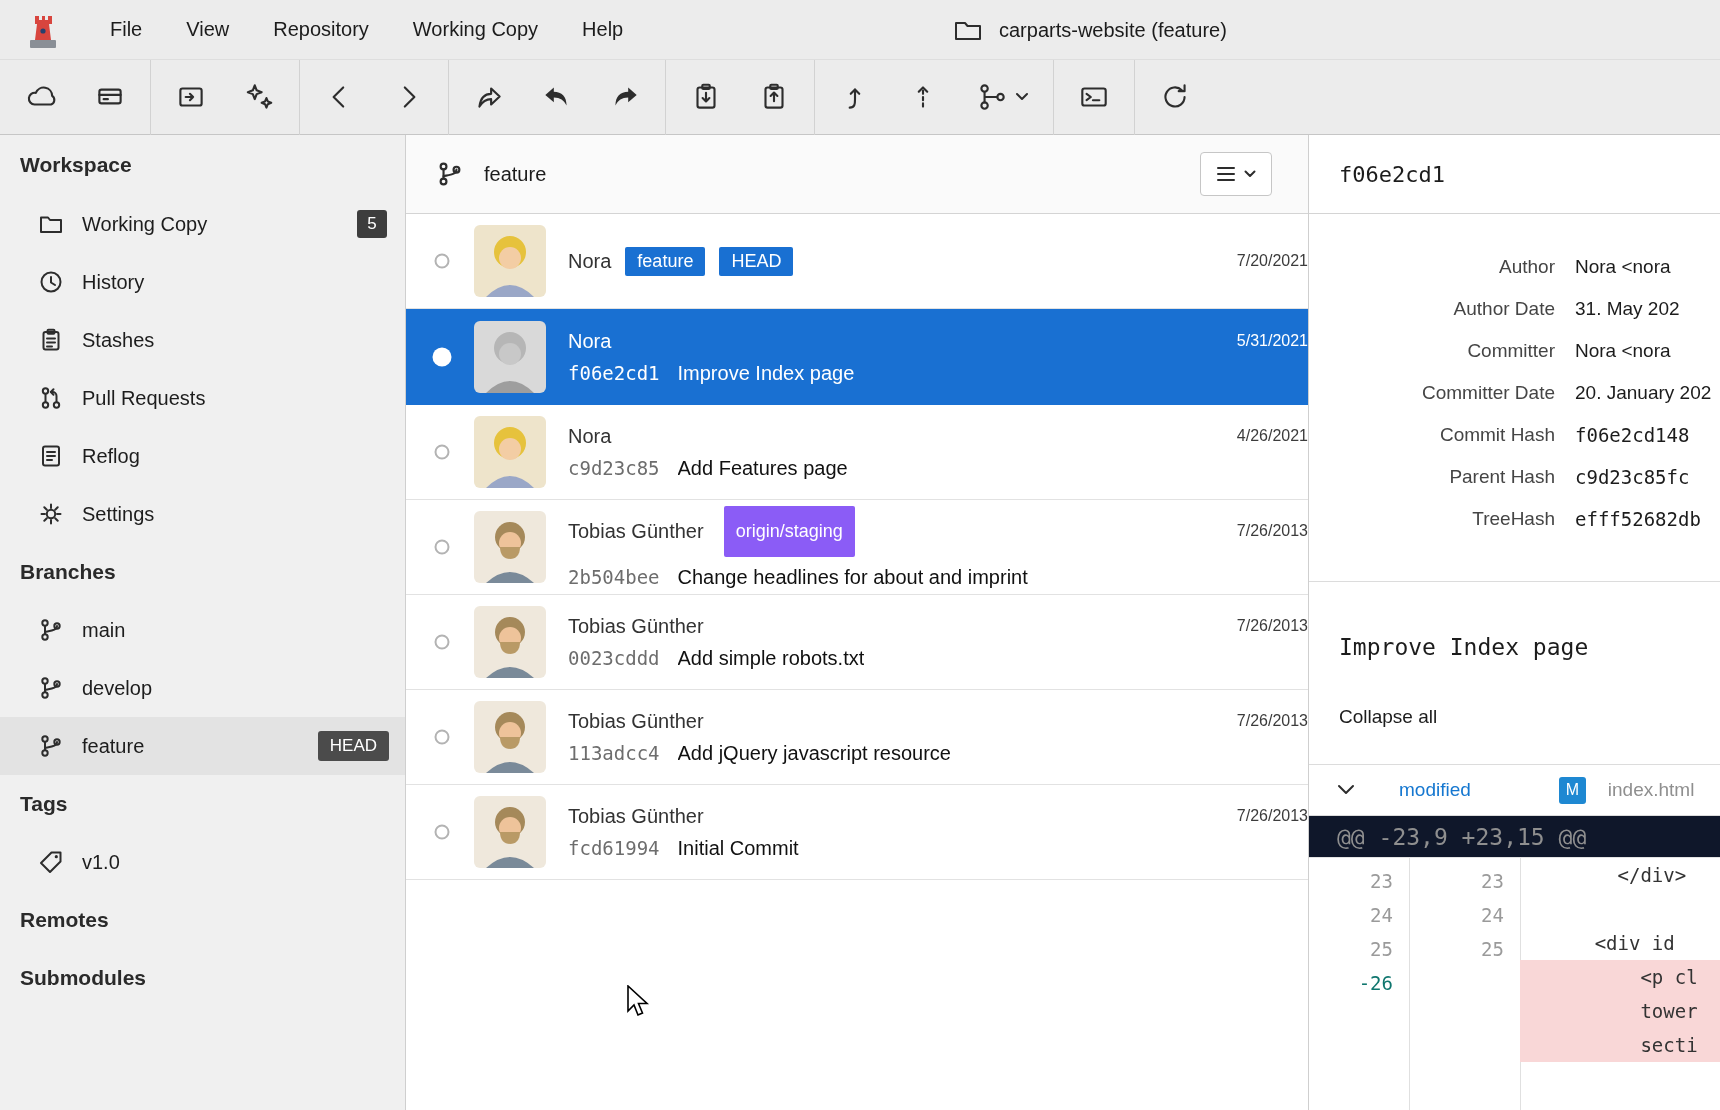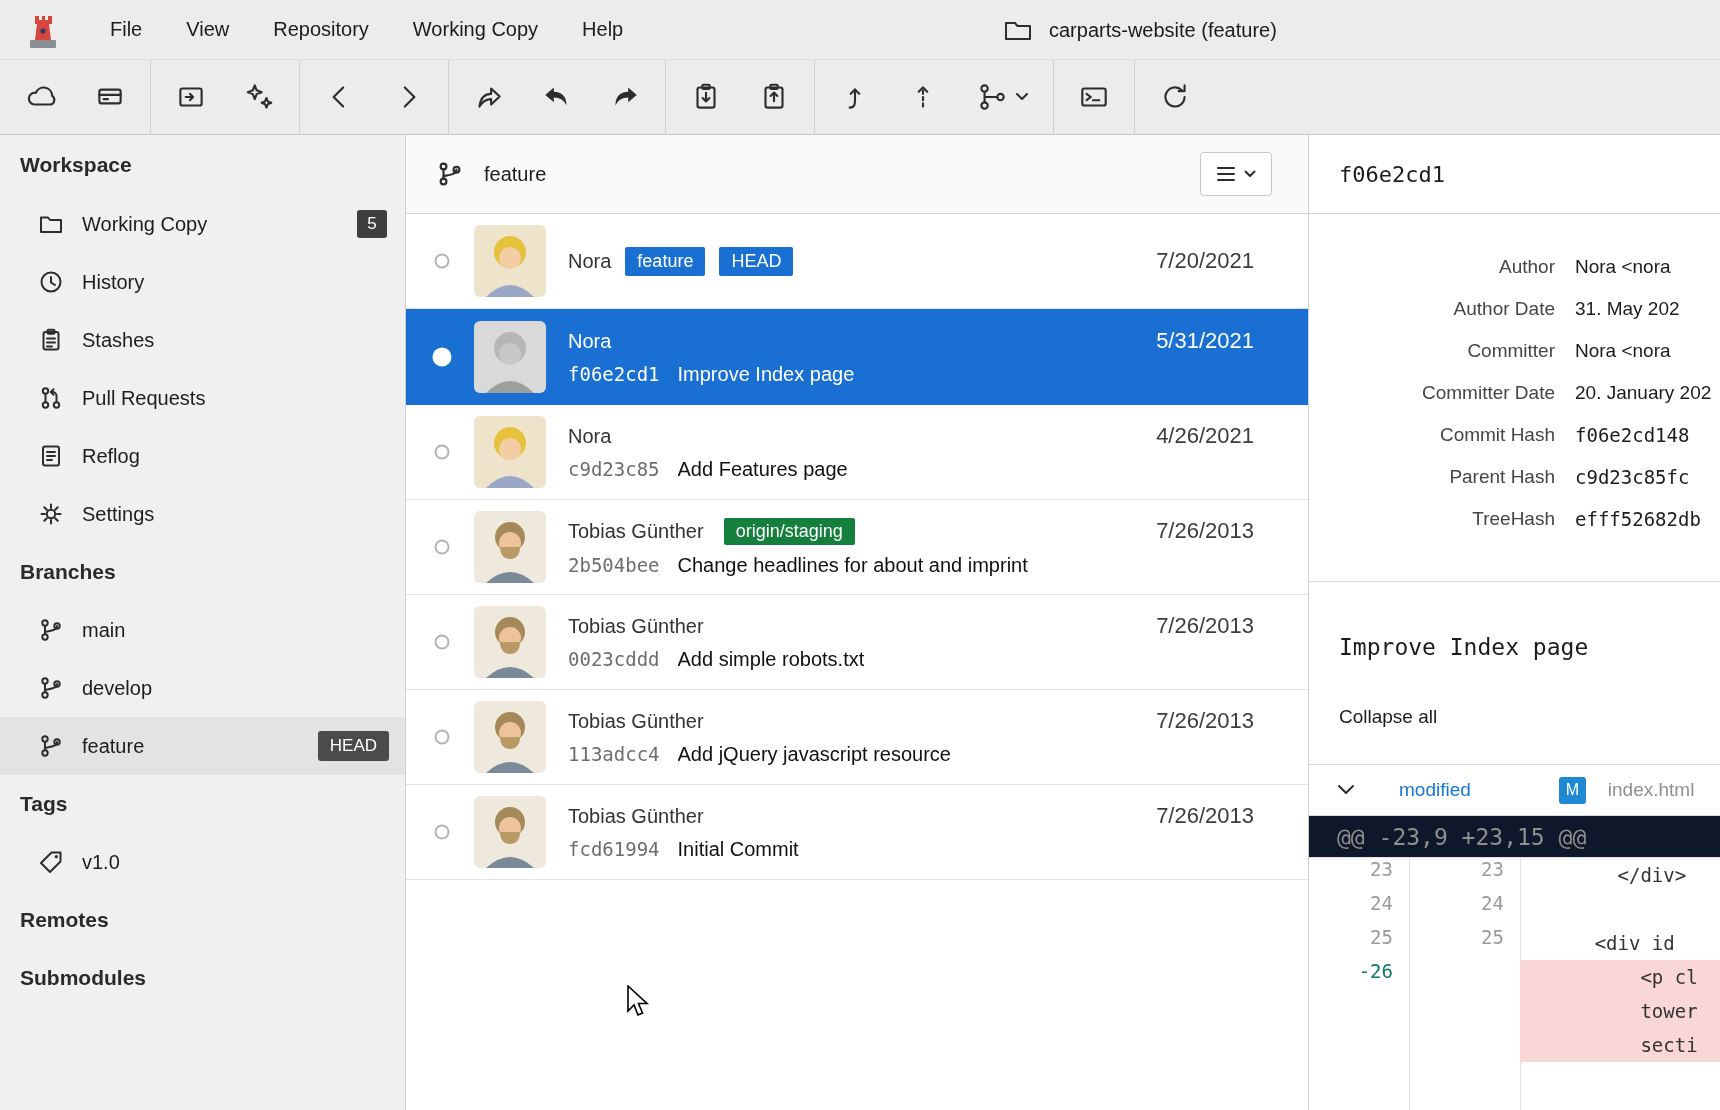--- a/index.html
+++ b/index.html
@@ -13,7 +13,7 @@
   .menubar { height:60px; background:#ececec; display:flex; align-items:center; padding:0 24px; position:relative; border-bottom:1px solid #dedede; flex:none; }
   .app-logo { width:38px; height:40px; margin-right:26px; }
   .menu-item { font-size:20px; color:#1c1c1c; padding:0 22px; height:60px; display:flex; align-items:center; }
-  .menubar-title { position:absolute; left:1003px; top:0; height:60px; display:flex; align-items:center; gap:16px; font-size:20px; color:#1c1c1c; }
+  .menubar-title { position:absolute; left:953px; top:0; height:60px; display:flex; align-items:center; gap:16px; font-size:20px; color:#1c1c1c; }
 
   
   .toolbar { height:75px; background:#ececec; border-bottom:1px solid #c6c6c6; display:flex; align-items:center; padding-left:8px; flex:none; }

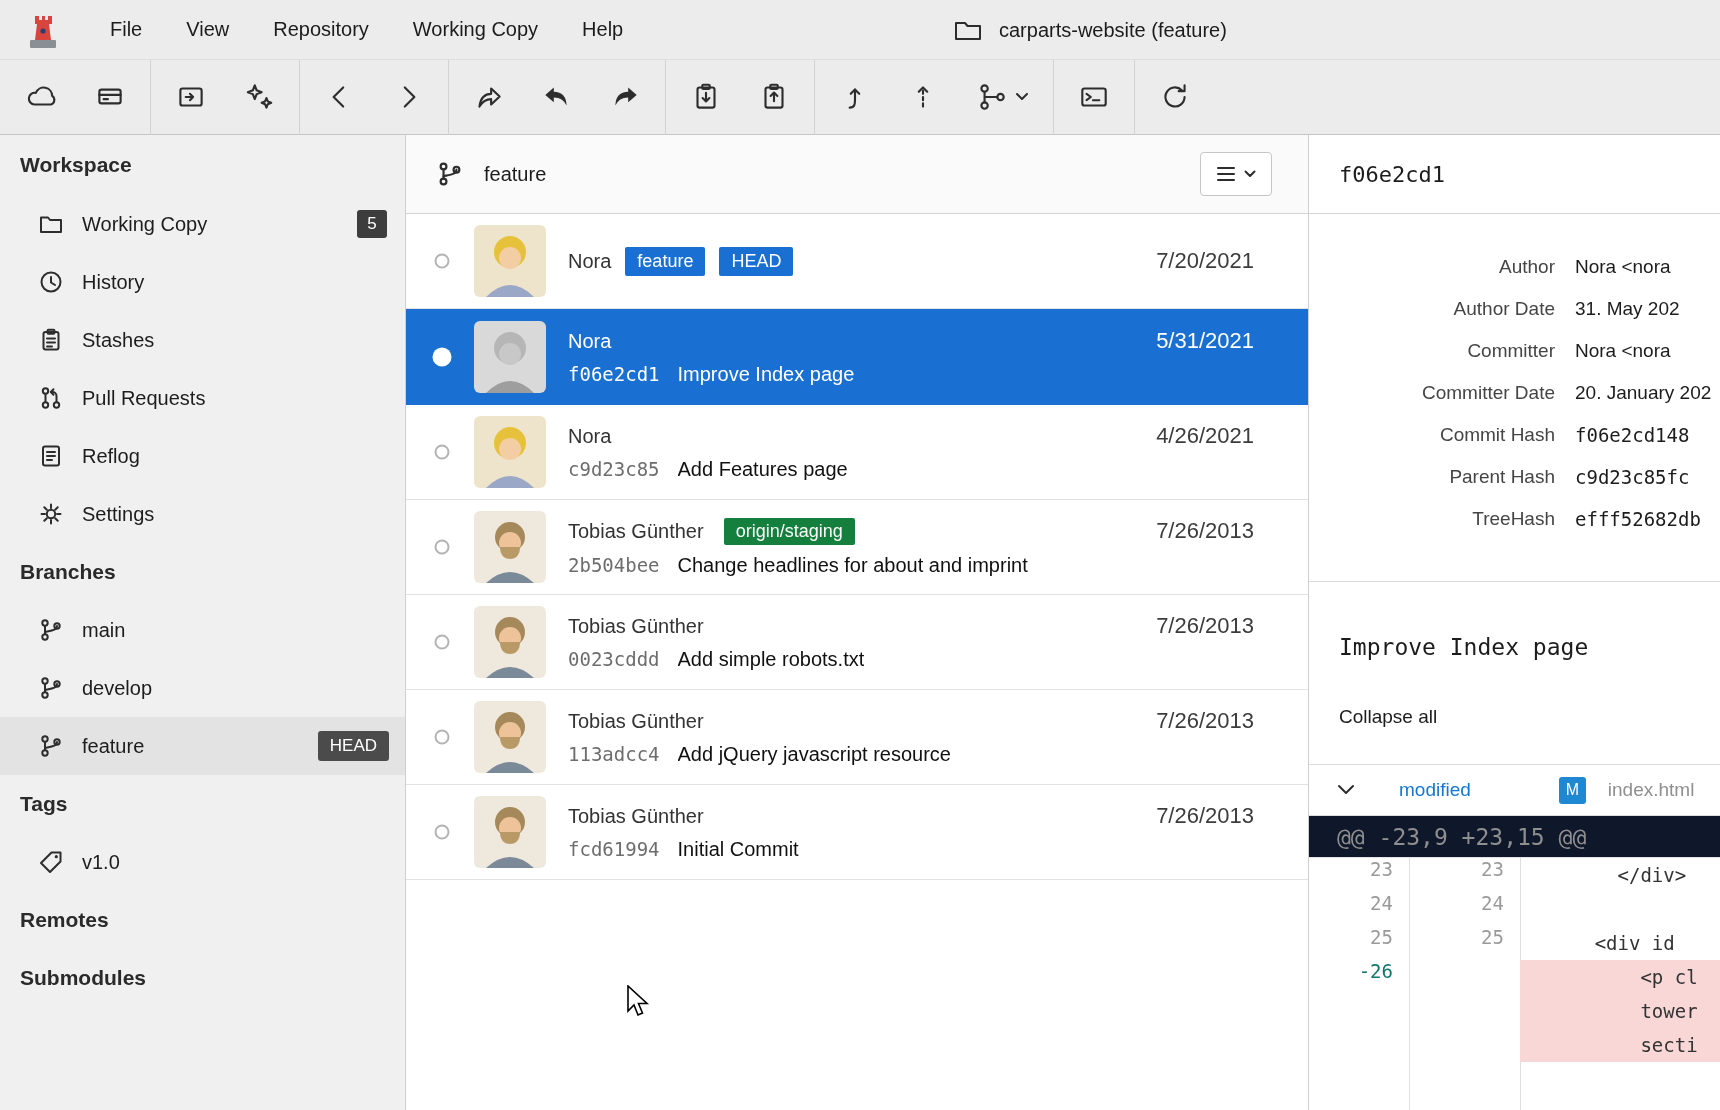--- a/index.html
+++ b/index.html
@@ -56,7 +56,7 @@
   .commit-author { font-size:20px; color:#333; }
   .row-badge { background:#1970d2; color:#fff; font-size:18px; padding:4px 12px; border-radius:2px; margin-left:4px; }
   .row-badge.gray { background:#15803d; padding:3px 12px; margin-left:10px; }
-  .commit-date { margin-left:auto; margin-right:54px; font-size:22px; color:#3c3c3c; }
+  .commit-date { margin-left:auto; font-size:16px; color:#3c3c3c; }
   .cline2 { display:flex; align-items:baseline; margin-top:9px; }
   .commit-hash { font-size:19px; color:#6d6d6d; }
   .commit-msg { font-size:20px; color:#111; margin-left:18px; white-space:nowrap; overflow:hidden; }

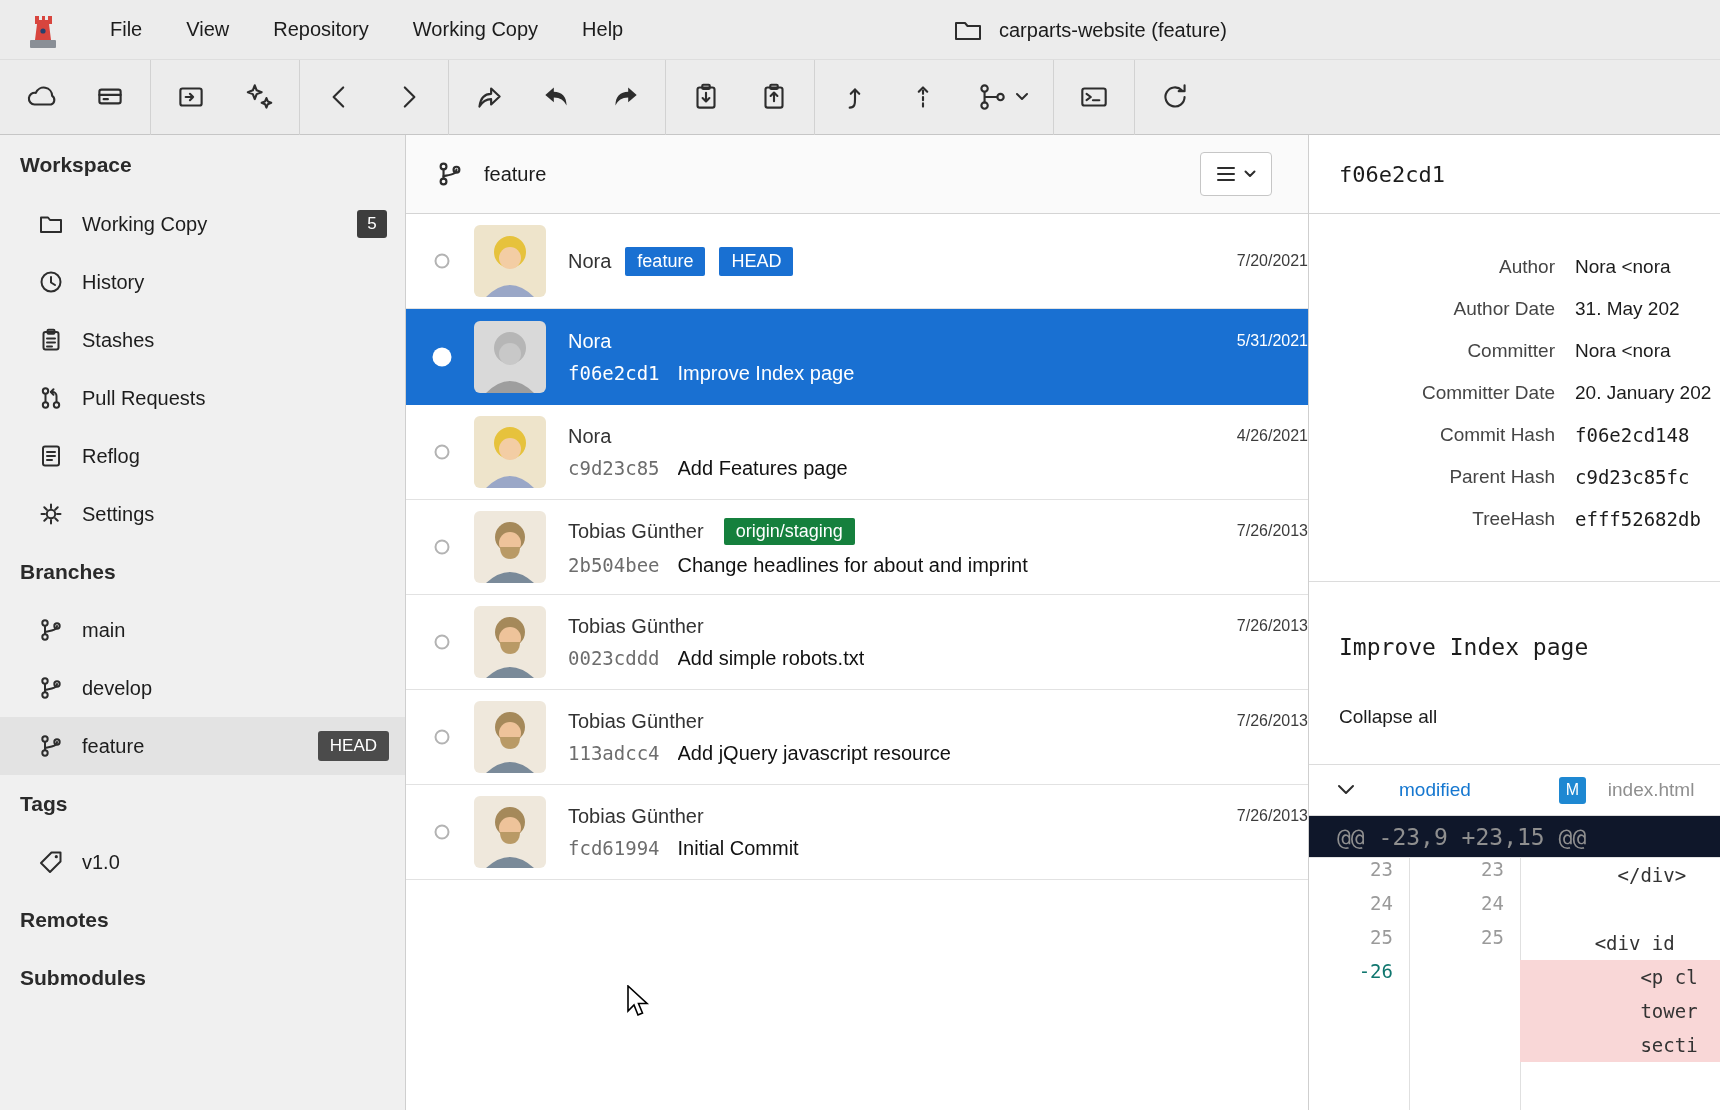--- a/index.html
+++ b/index.html
@@ -55,7 +55,7 @@
   .cline1 { display:flex; align-items:center; gap:10px; }
   .commit-author { font-size:20px; color:#333; }
   .row-badge { background:#1970d2; color:#fff; font-size:18px; padding:4px 12px; border-radius:2px; margin-left:4px; }
-  .row-badge.gray { background:#15803d; padding:3px 12px; margin-left:10px; }
+  .row-badge.gray { background:#8b5cf6; padding:15px 12px; margin-left:10px; }
   .commit-date { margin-left:auto; font-size:16px; color:#3c3c3c; }
   .cline2 { display:flex; align-items:baseline; margin-top:9px; }
   .commit-hash { font-size:19px; color:#6d6d6d; }

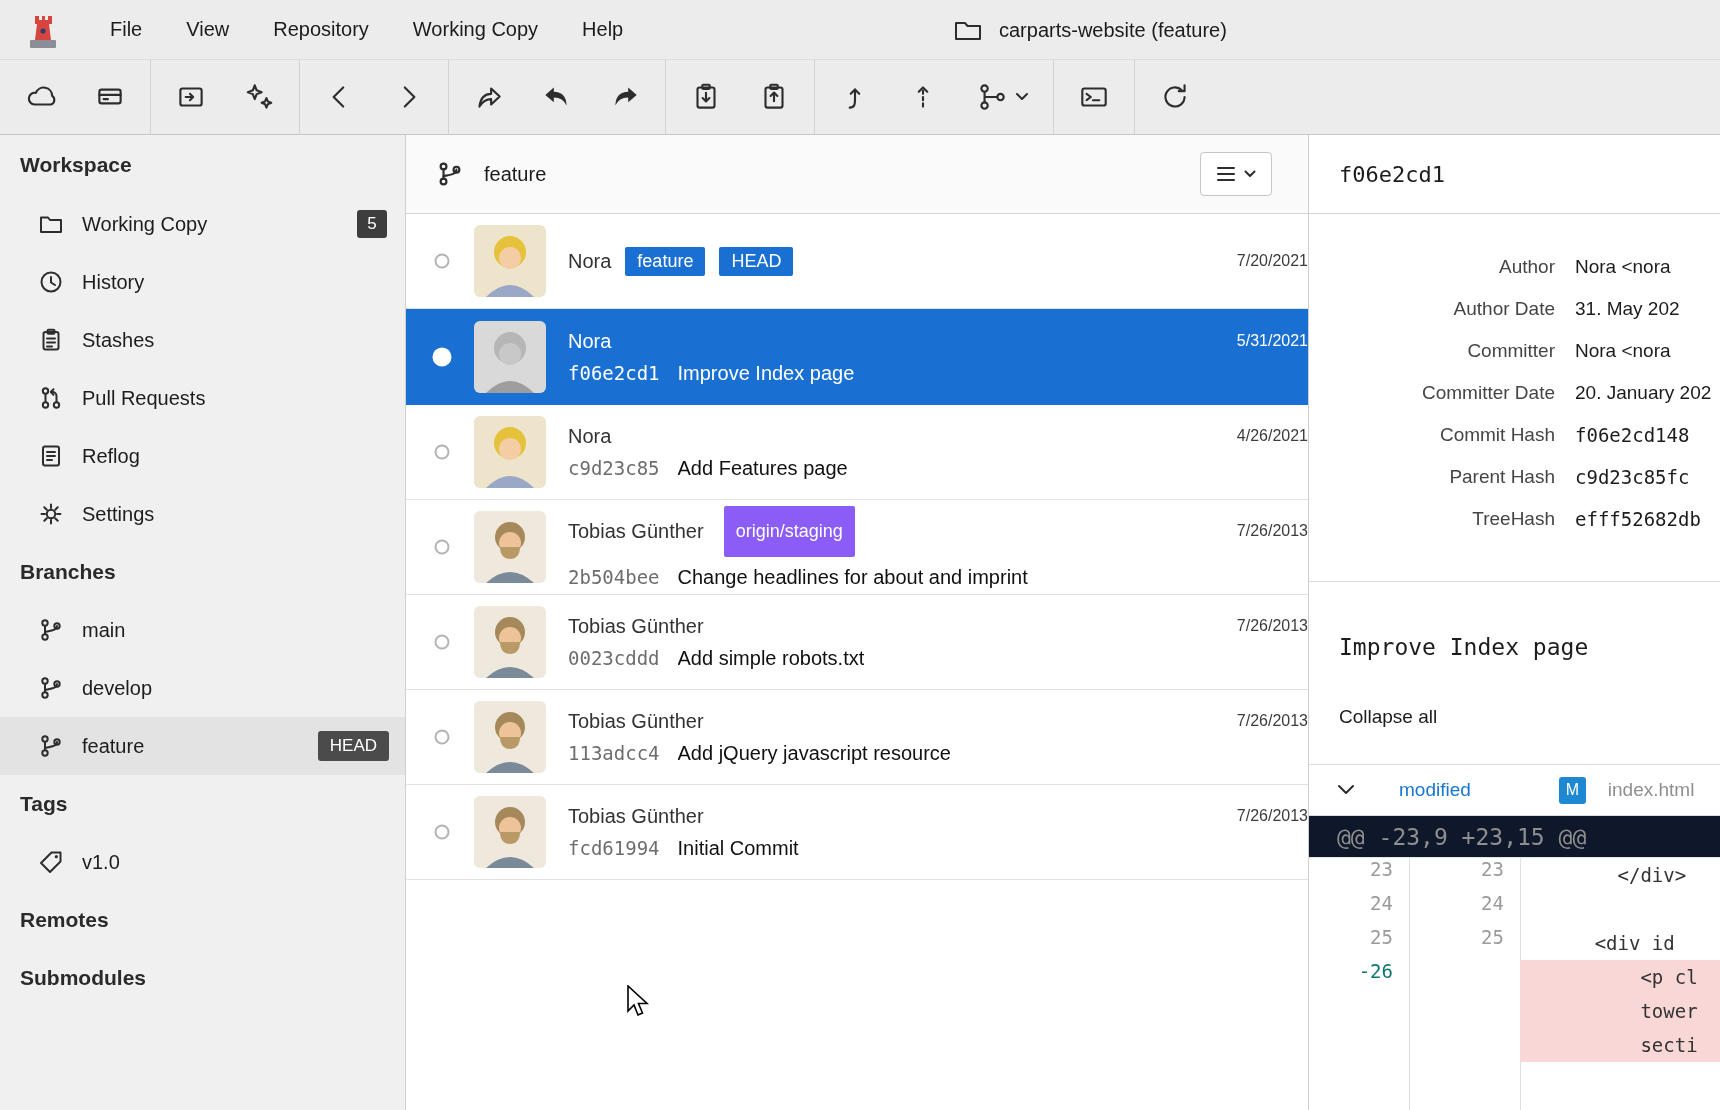--- a/index.html
+++ b/index.html
@@ -81,7 +81,7 @@
   .diff-area { flex:1; position:relative; font-family:"DejaVu Sans Mono", monospace; font-size:19px; }
   .vline { position:absolute; top:0; bottom:0; width:1px; background:#e0e0e0; }
   .vline.v1 { left:100px; } .vline.v2 { left:211px; }
-  .diff-row { display:flex; height:34px; align-items:flex-start; position:relative; z-index:1; }
+  .diff-row { display:flex; height:34px; align-items:flex-end; position:relative; z-index:1; }
   .oldn { width:100px; flex:none; text-align:right; padding-right:16px; color:#9a9a9a; }
   .newn { width:111px; flex:none; text-align:right; padding-right:16px; color:#9a9a9a; }
   .dcode { flex:1; align-self:stretch; display:flex; align-items:center; white-space:pre; overflow:hidden; color:#333; padding-left:6px; }

